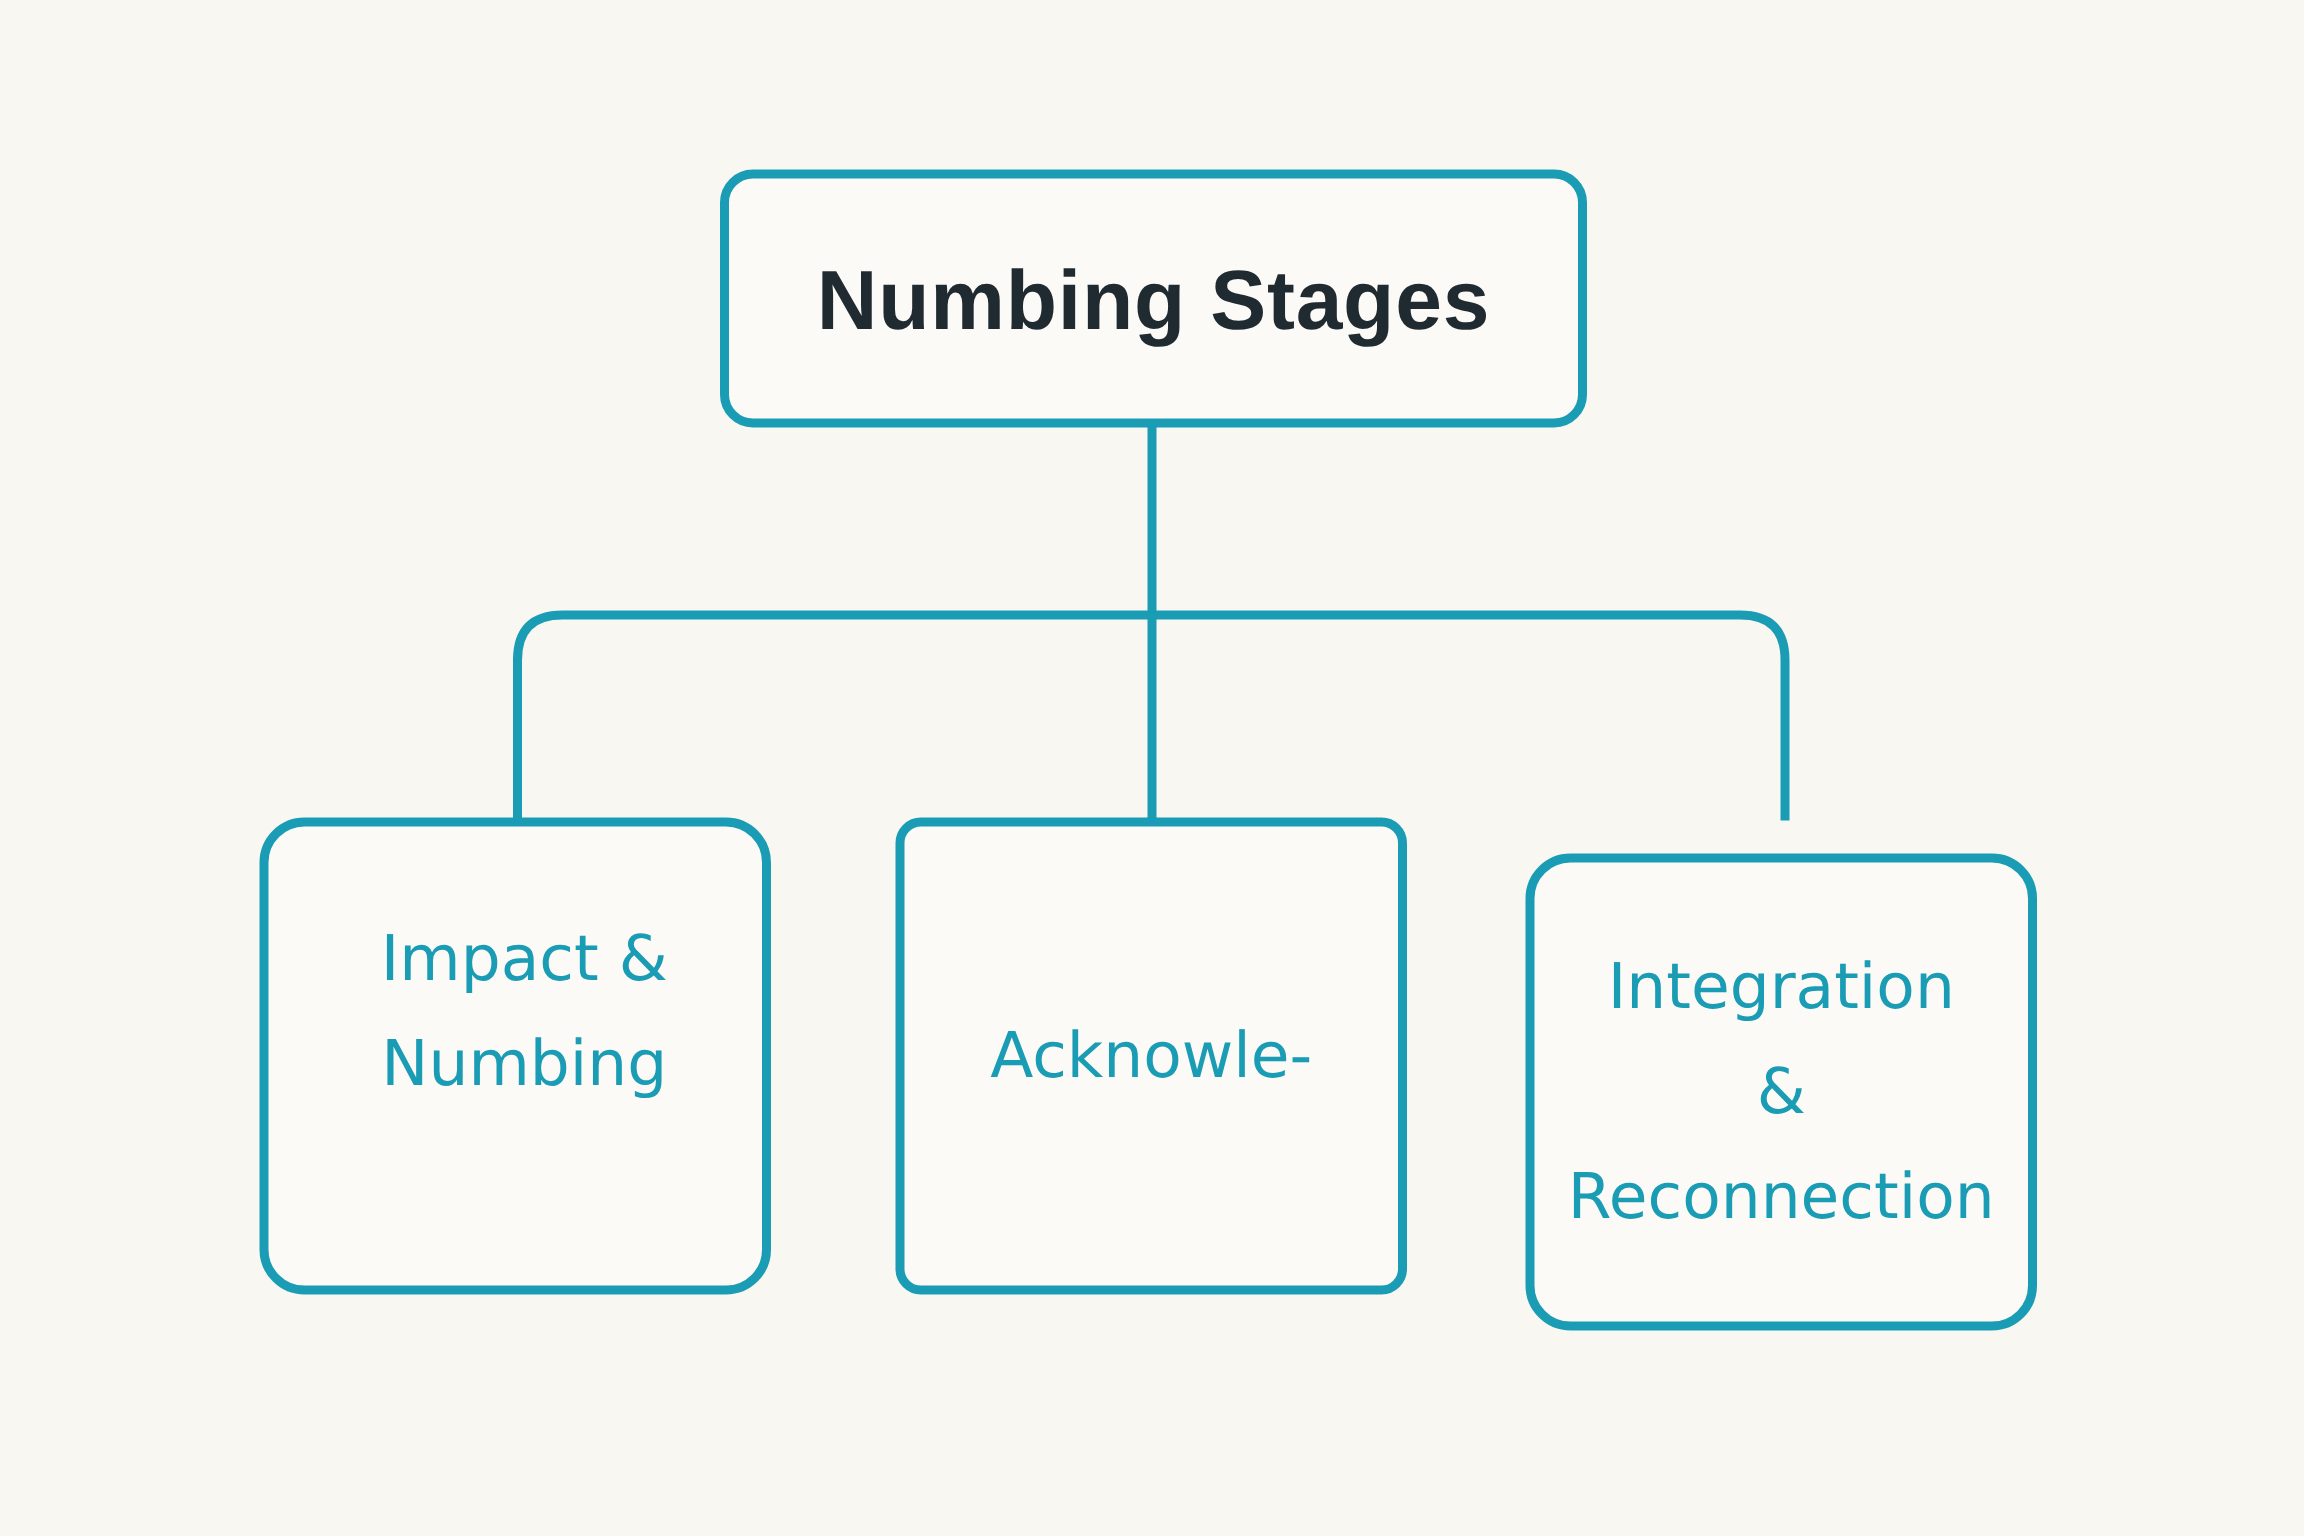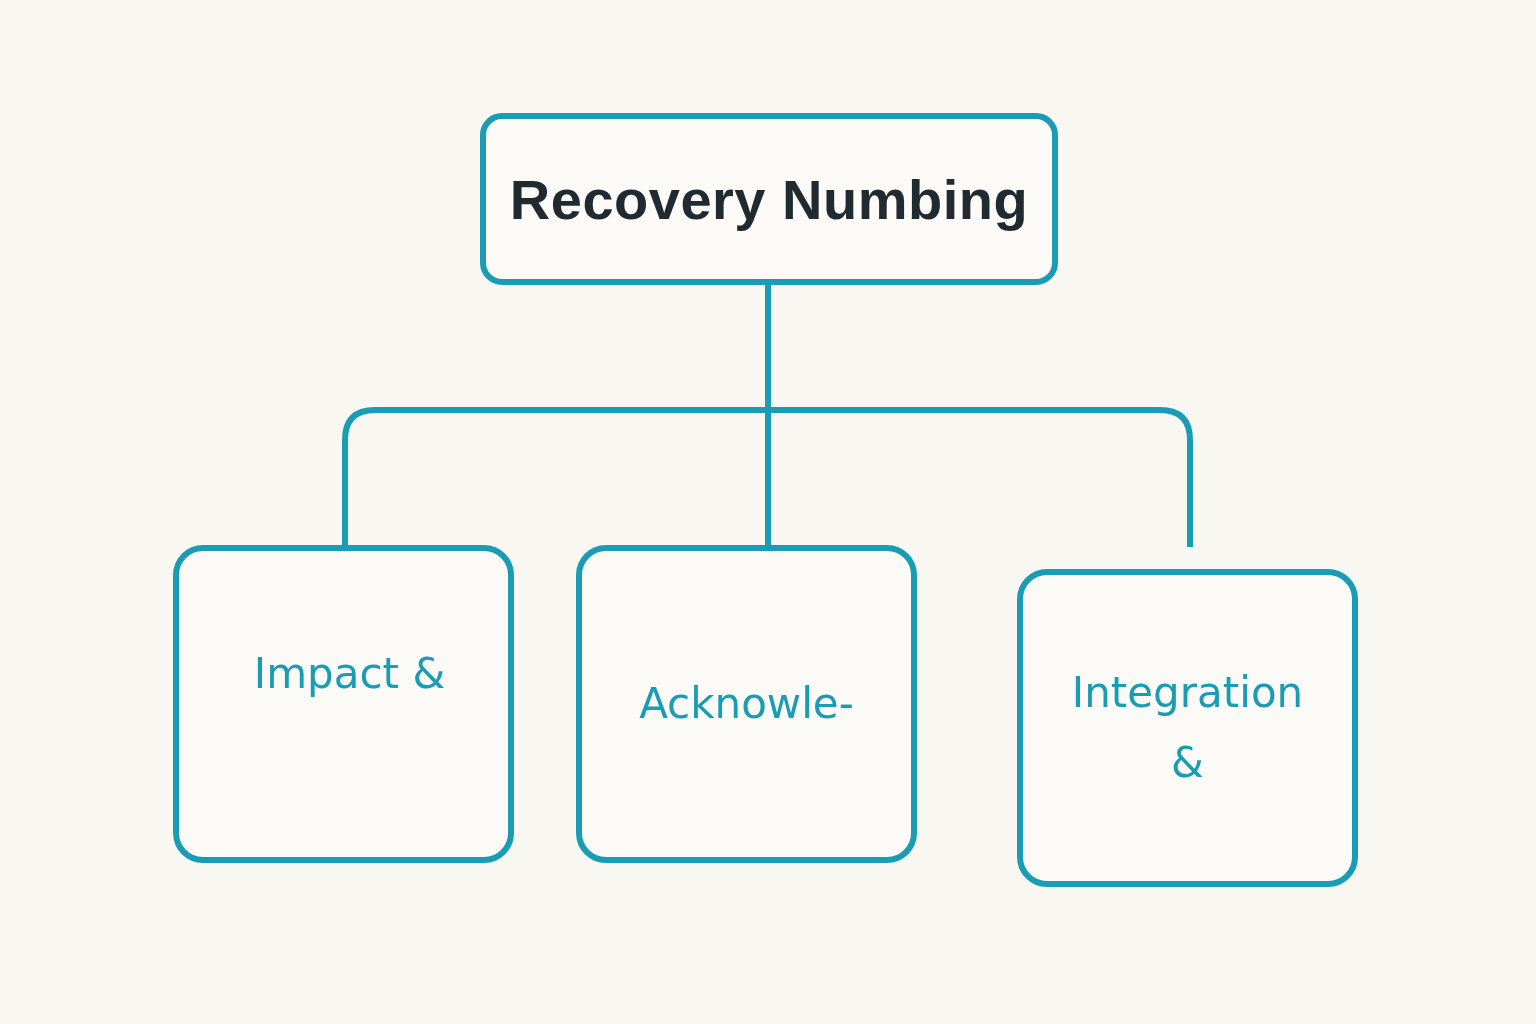--- a/index.html
+++ b/index.html
@@ -80,7 +80,7 @@
   </svg>
 
   <div class="node root">
-    <span class="root-label">Recovery Numbing</span>
+    <span class="root-label">Numbing Stages</span>
   </div>
 
   <div class="node child child-1">

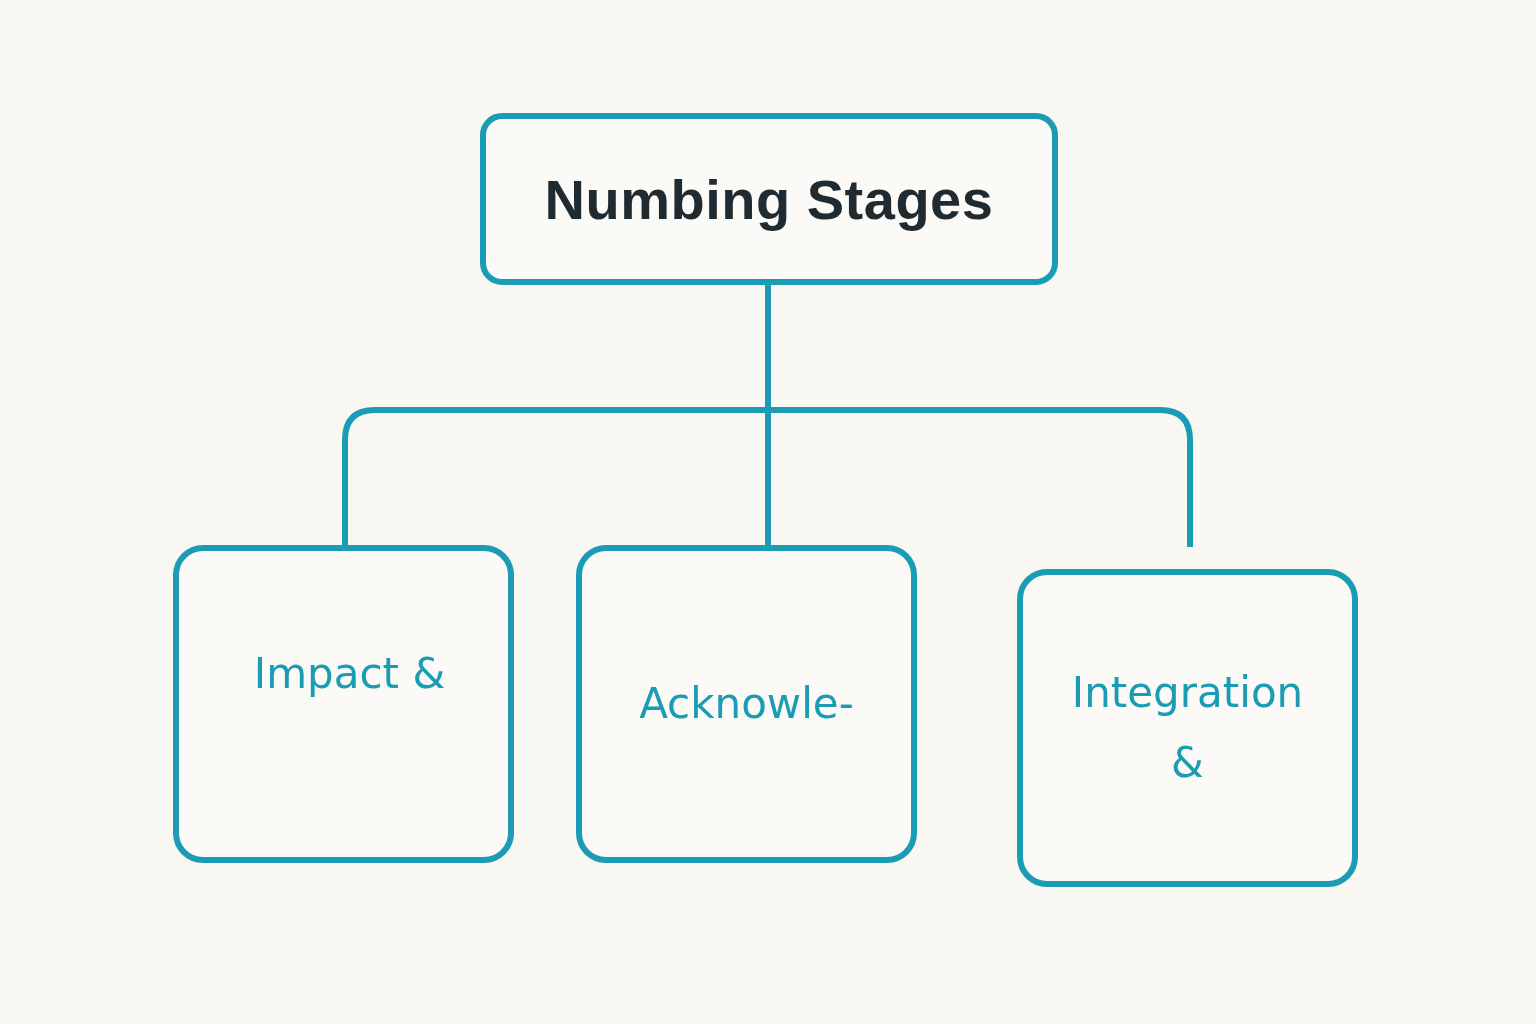--- a/index.html
+++ b/index.html
@@ -86,6 +86,7 @@
   <div class="node child child-1">
     <div class="label-block">
       <span class="label-line">Impact &amp;</span>
+      <span class="label-line">Numbing</span>
     </div>
   </div>
 

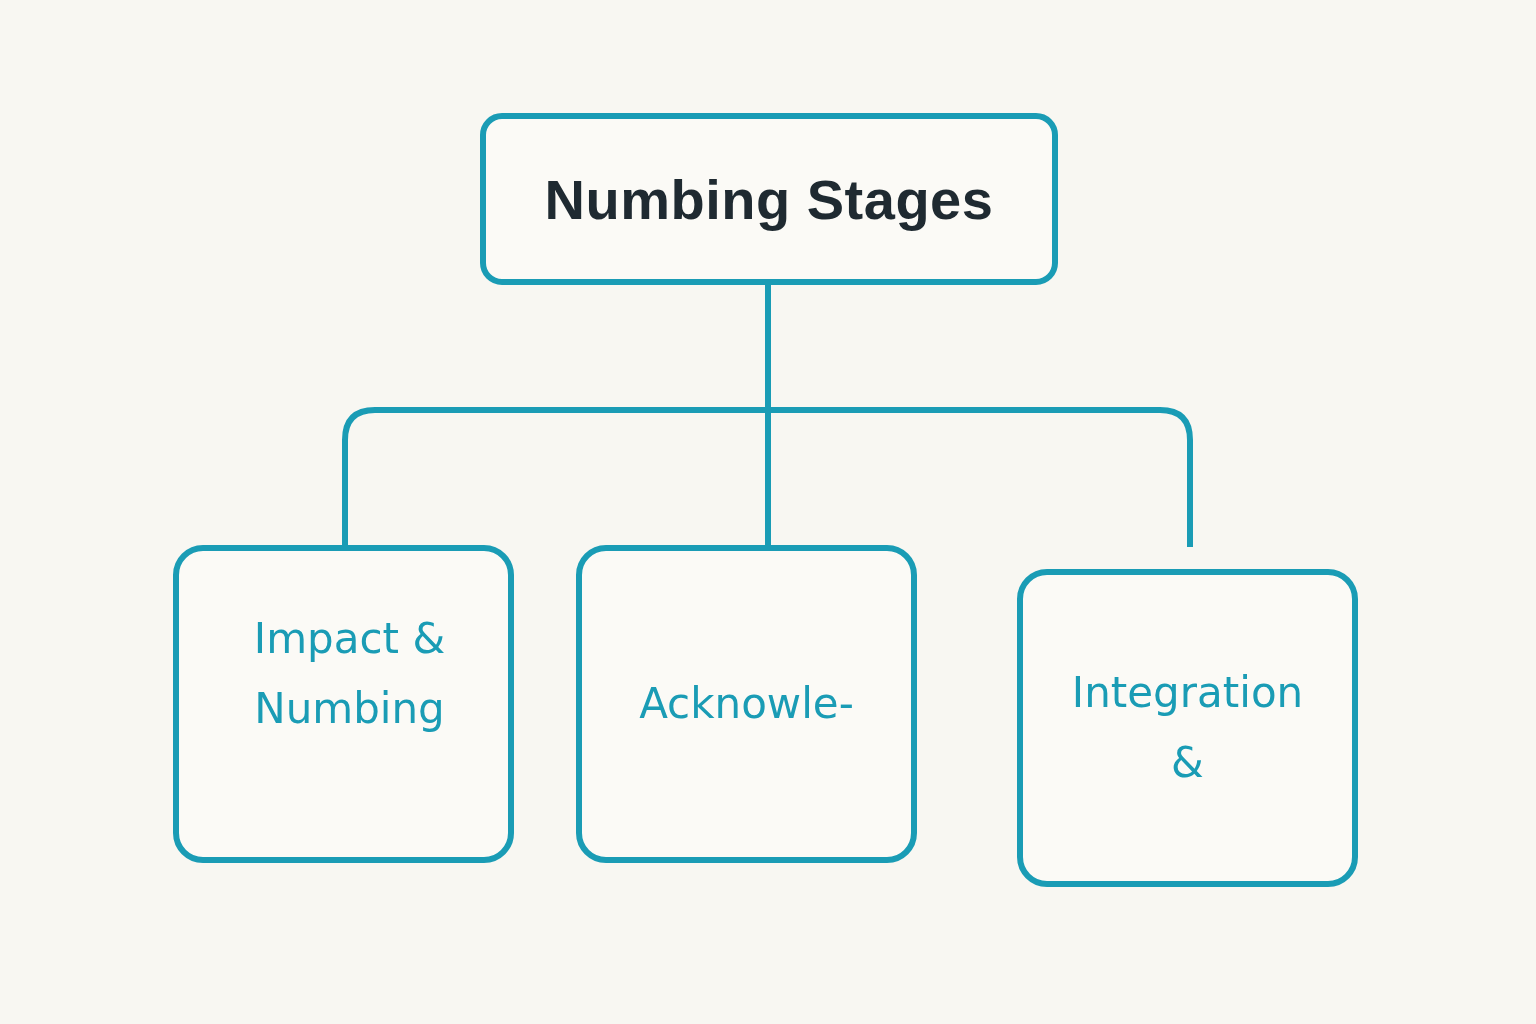--- a/index.html
+++ b/index.html
@@ -57,7 +57,7 @@
     border-radius: 30px;
   }
   .node.child-1 { left: 173px; }
-  .node.child-2 { left: 576px; }
+  .node.child-2 { left: 597px; border-radius: 17px; }
   .node.child-3 { left: 1017px; margin-top: 24px; }
   .child .label-line {
     display: block;

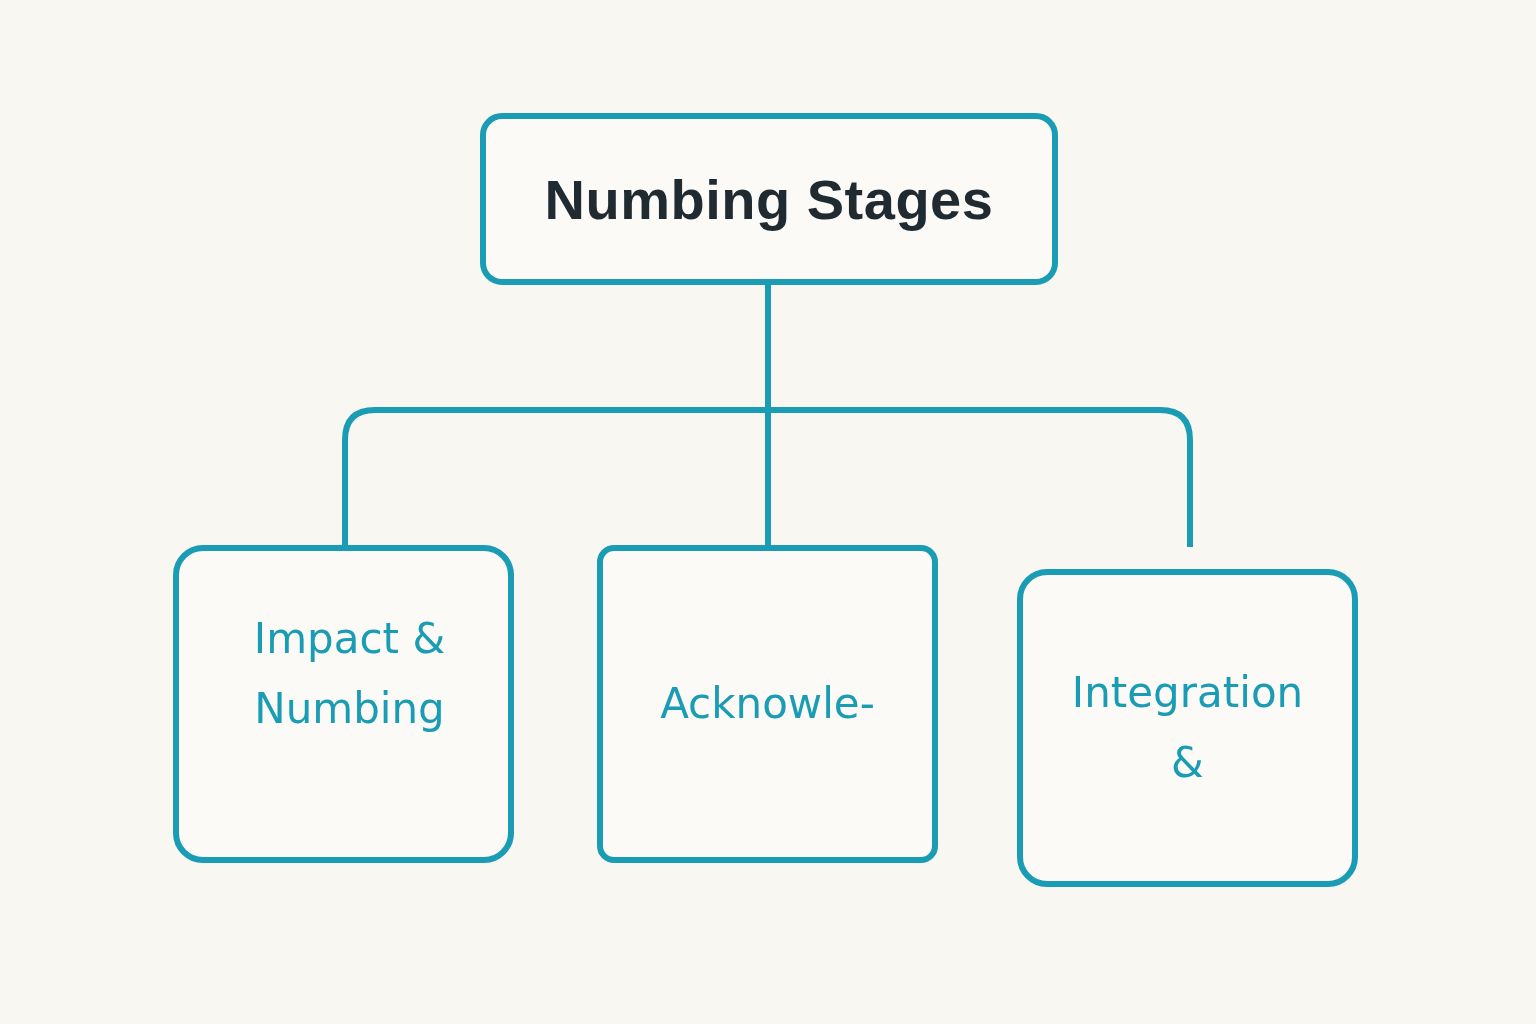--- a/index.html
+++ b/index.html
@@ -100,6 +100,7 @@
     <div class="label-block">
       <span class="label-line">Integration</span>
       <span class="label-line">&amp;</span>
+      <span class="label-line">Reconnection</span>
     </div>
   </div>
 

